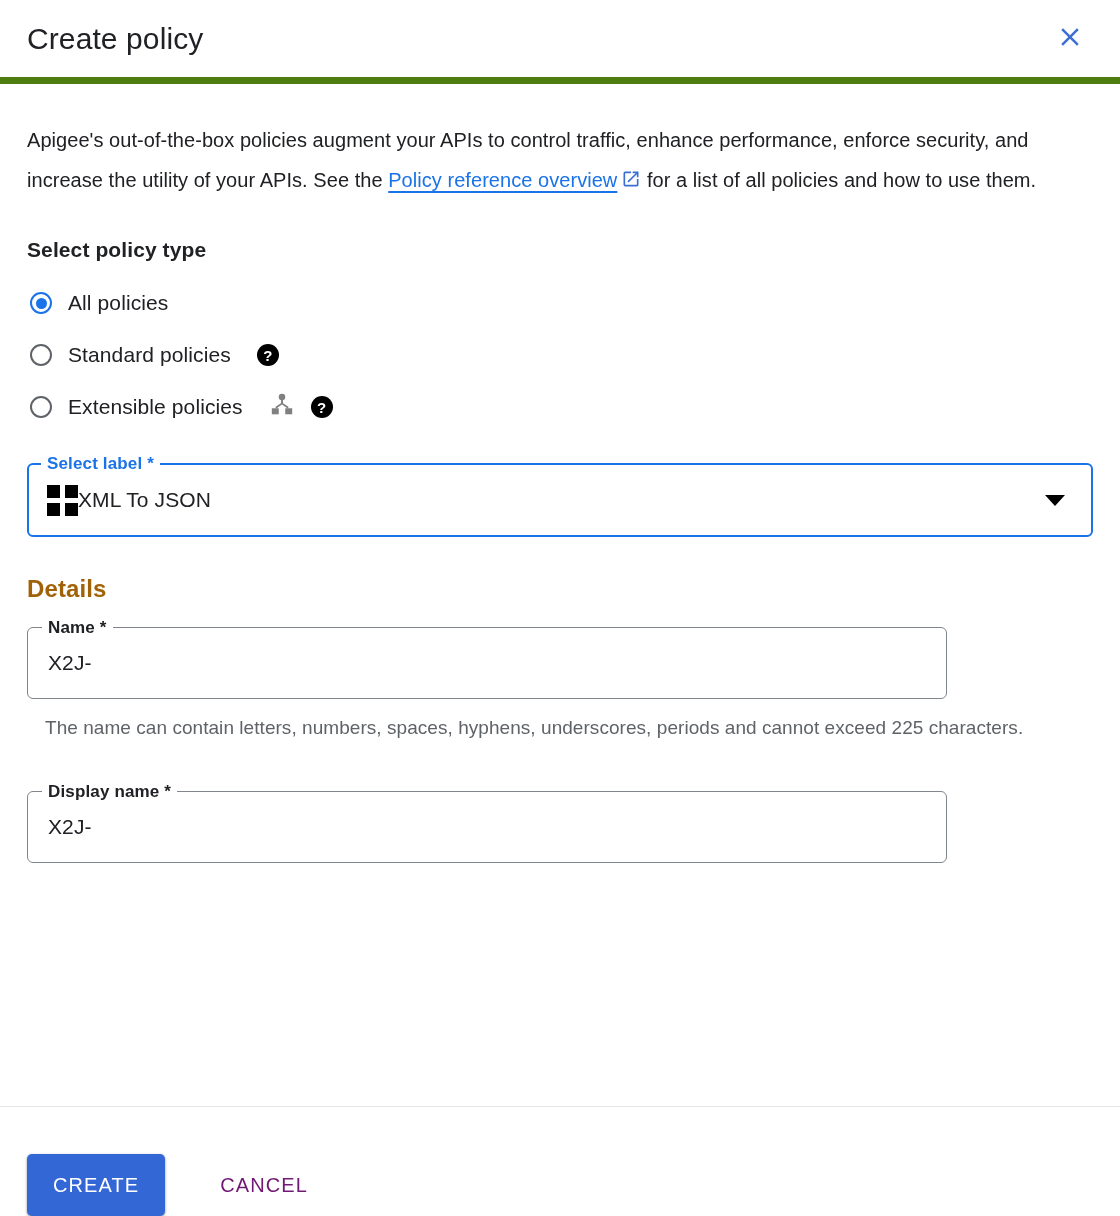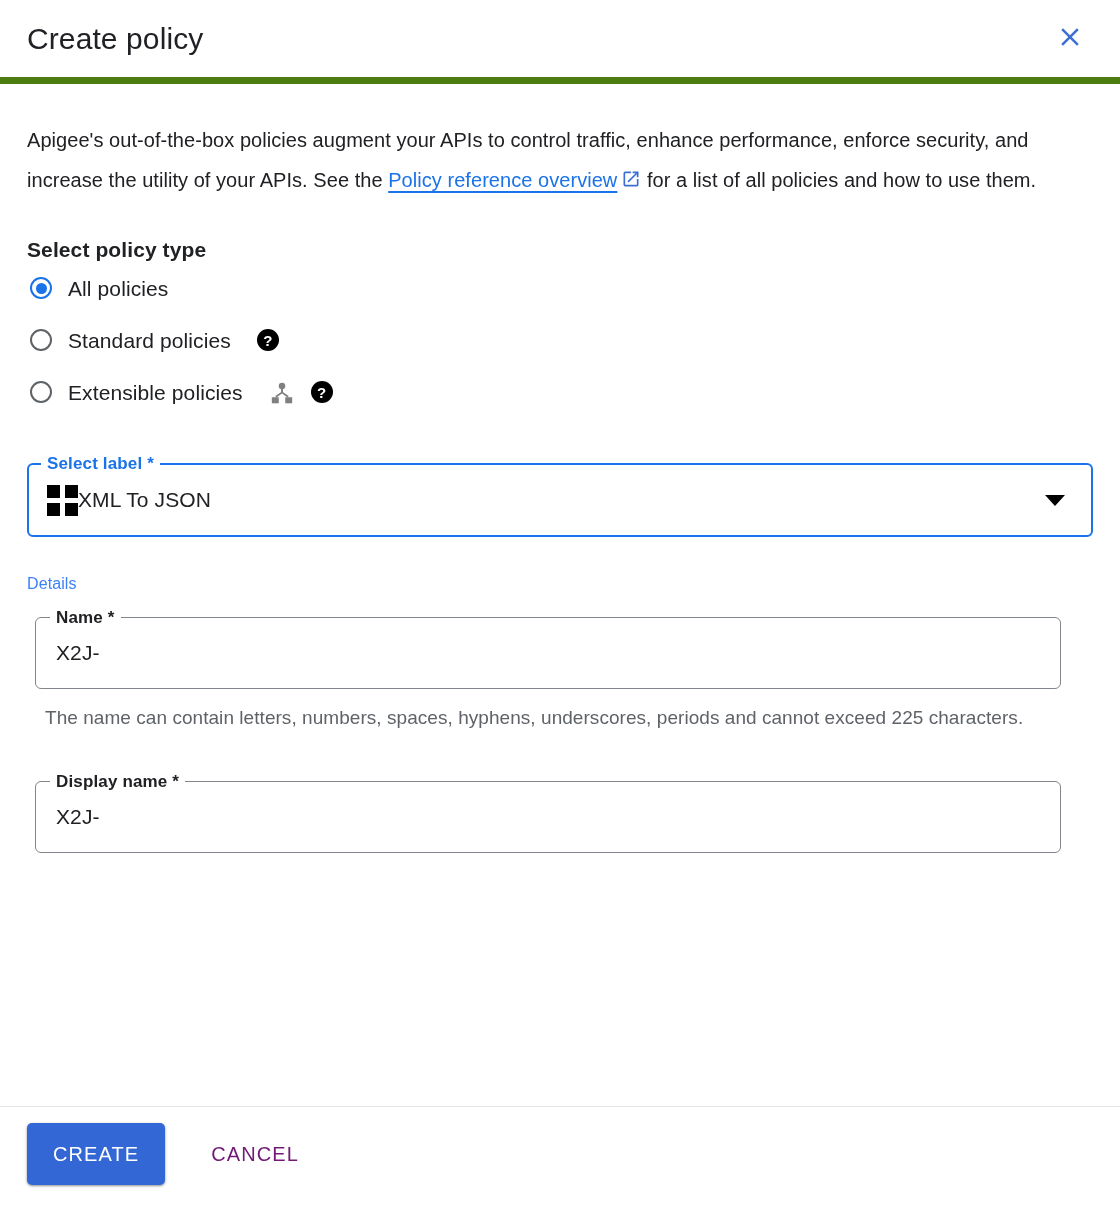--- a/index.html
+++ b/index.html
@@ -99,7 +99,7 @@
   }
   .radio-row {
     display: flex;
-    align-items: flex-start;
+    align-items: center;
     height: 52px;
     cursor: pointer;
   }

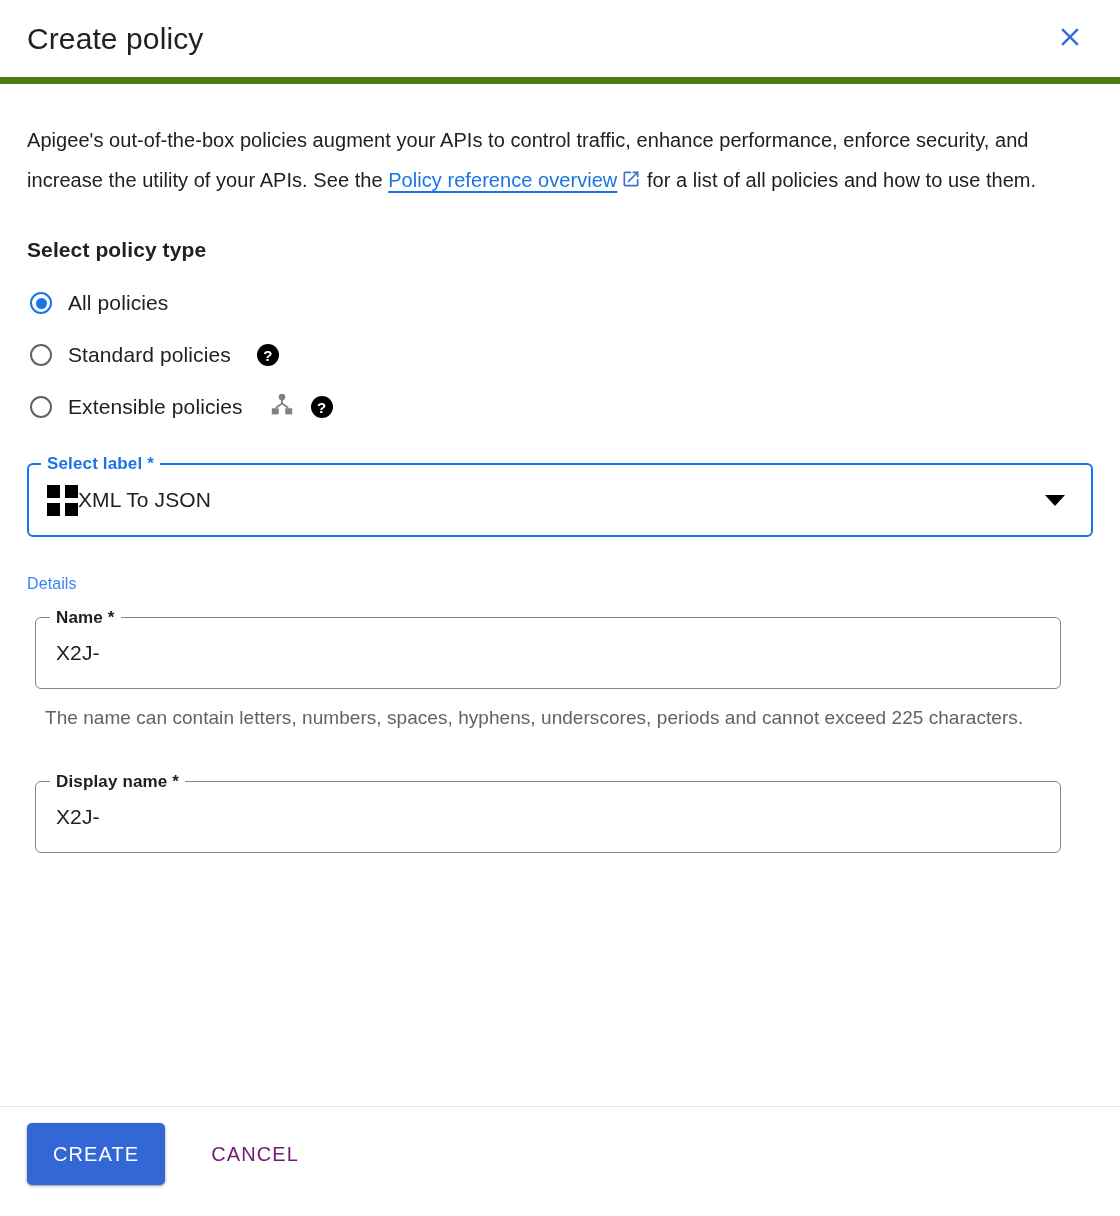--- a/index.html
+++ b/index.html
@@ -232,9 +232,9 @@
 
   
   .details-title {
-    font-size: 16px;
-    font-weight: 400;
-    color: #3b82f6;
+    font-size: 24px;
+    font-weight: 700;
+    color: #a16207;
     margin: 0;
     padding-top: 38px;
     letter-spacing: 0.1px;

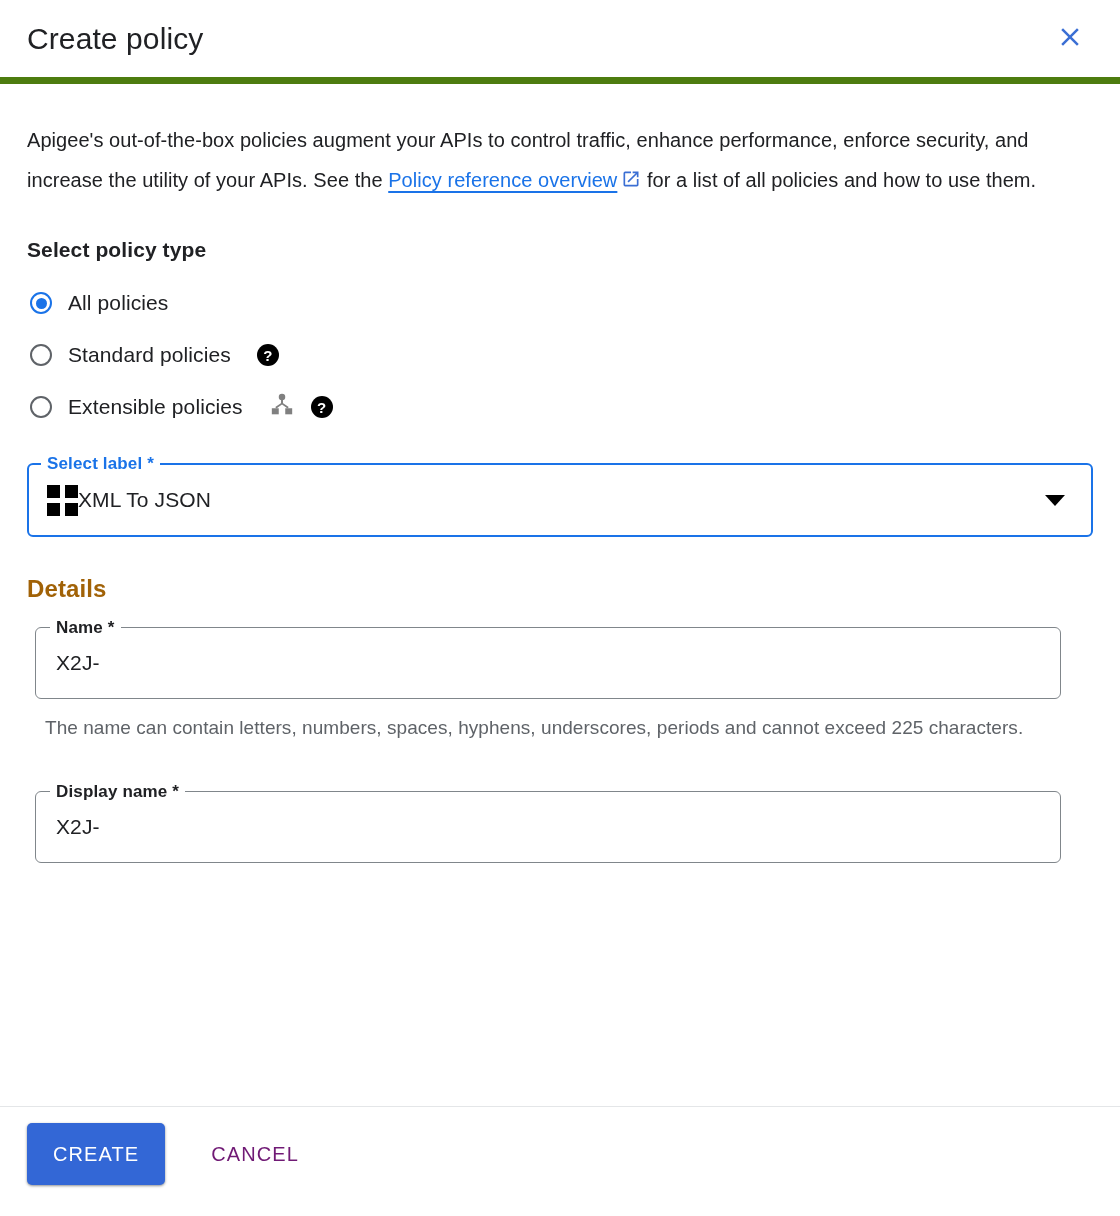--- a/index.html
+++ b/index.html
@@ -241,8 +241,8 @@
   }
   .text-field {
     margin-top: 24px;
-    margin-left: 8px;
-    width: 1026px;
+    margin-left: 0;
+    width: 920px;
   }
   .helper-text {
     margin: 0;

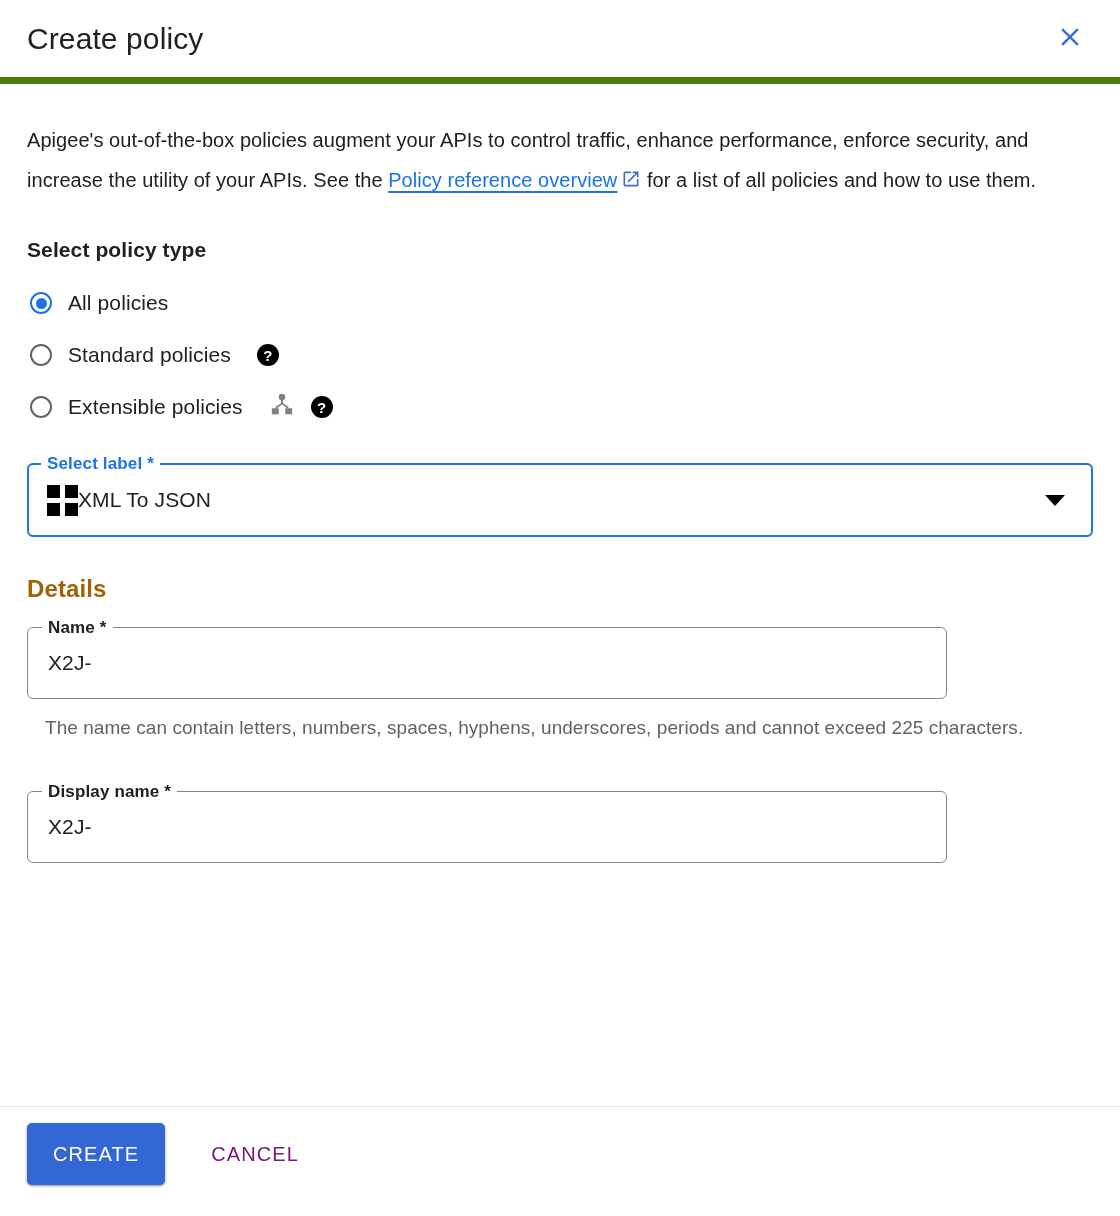--- a/index.html
+++ b/index.html
@@ -264,9 +264,9 @@
     box-sizing: border-box;
     border-top: 1px solid #e4e6e8;
     display: flex;
-    align-items: flex-start;
-    padding: 16px 27px;
-    gap: 24px;
+    align-items: flex-end;
+    padding: 0 27px;
+    gap: 33px;
   }
   .btn-primary {
     background: #3367d6;

